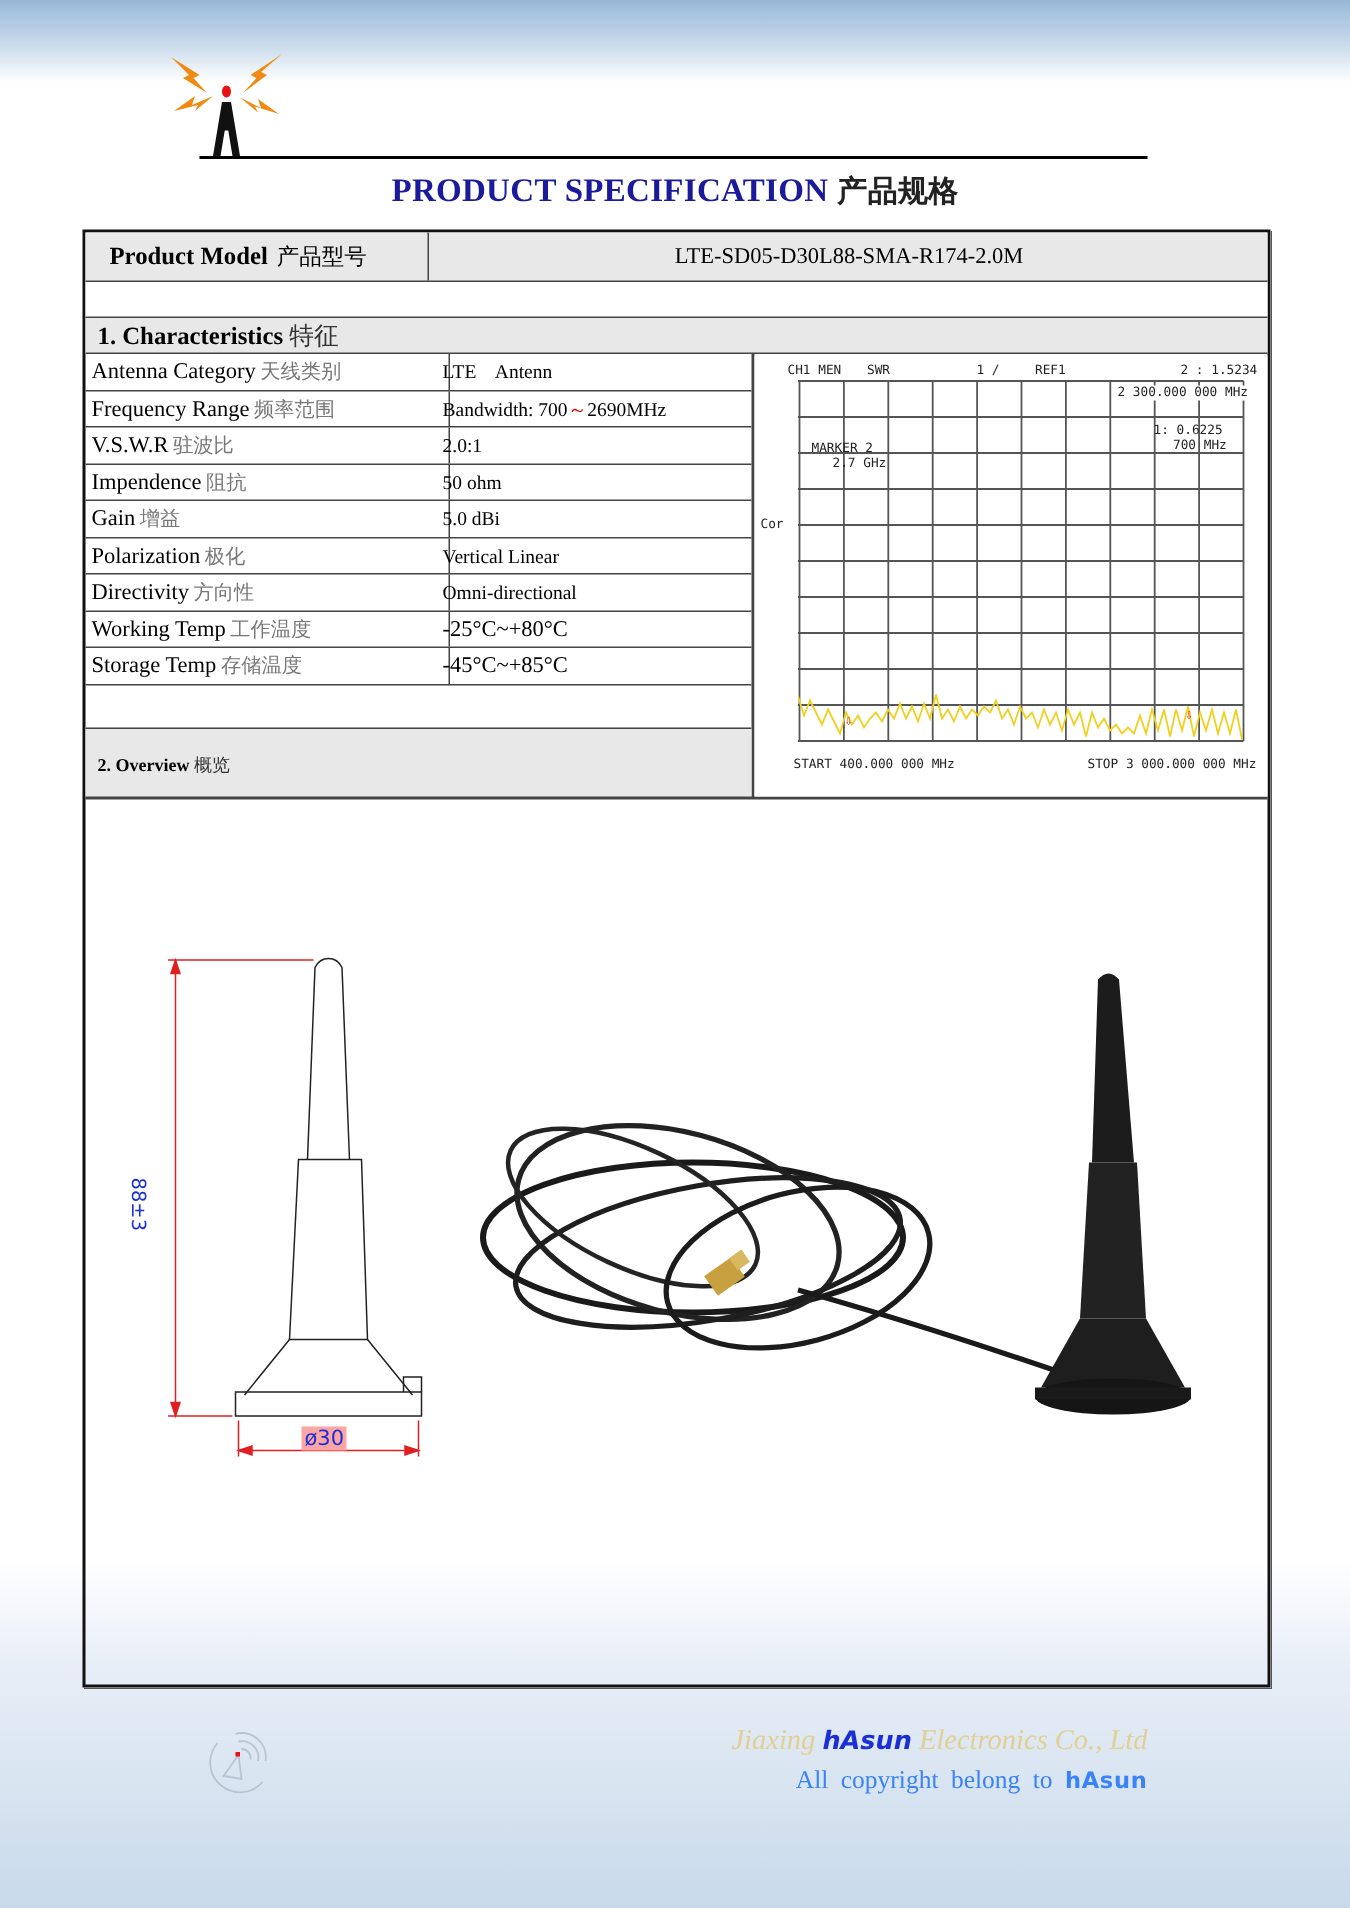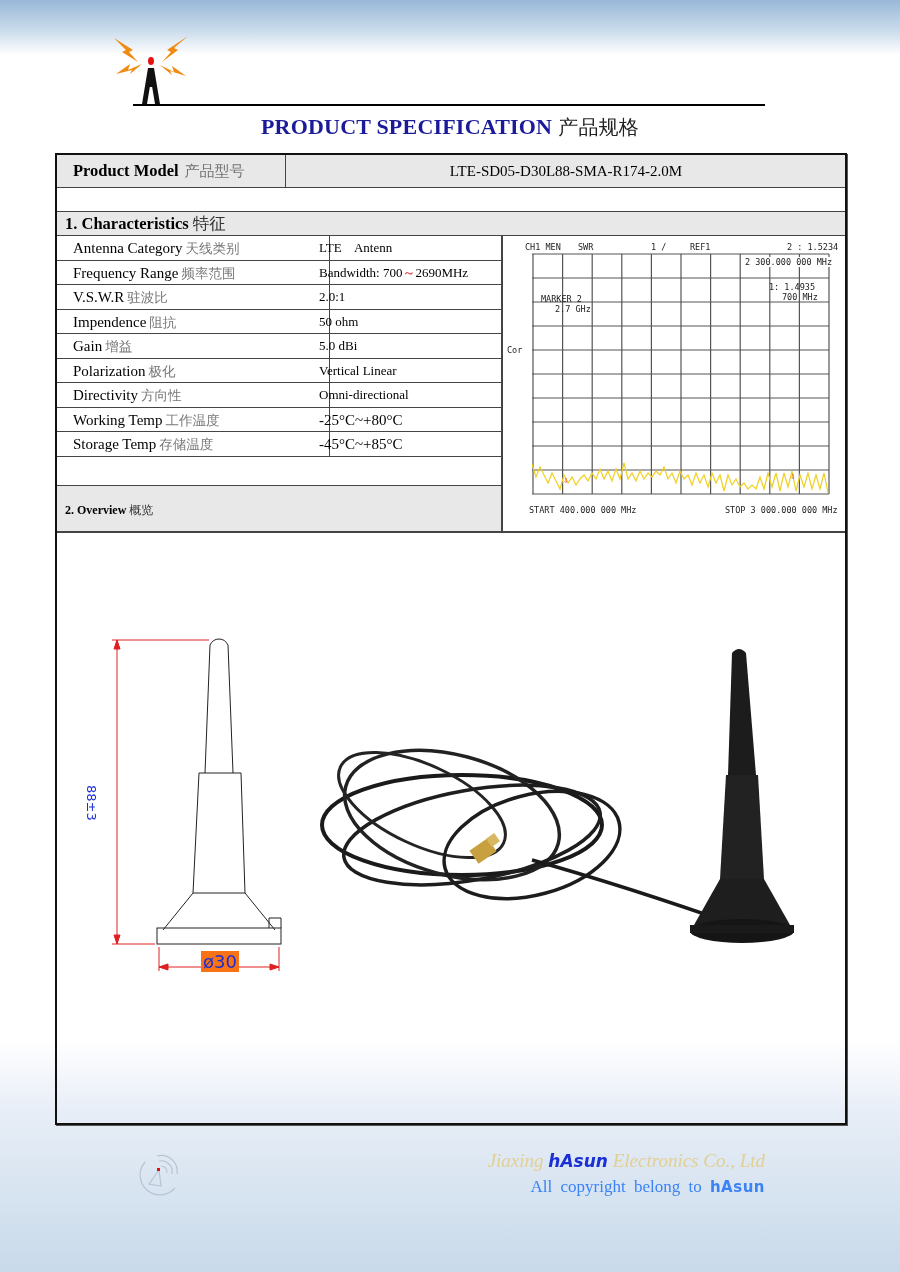--- a/index.html
+++ b/index.html
@@ -15,7 +15,7 @@
     position:absolute; left:0; width:900px; top:114px; text-align:center;
     font-size:22px; font-weight:bold; color:#1a1a9a; letter-spacing:0.2px;
   }
-  .title .cn { font-weight:normal; color:#222; margin-left:6px; font-family:"DejaVu Sans", sans-serif; font-size:20px; }
+  .title .cn { font-weight:bold; color:#222; margin-left:6px; font-family:"DejaVu Sans", sans-serif; font-size:20px; }
   .sheet {
     position:absolute; left:55px; top:153px; width:788px; height:968px;
     border:2px solid #111; box-shadow: 1px 1px 0 #555; background:transparent;

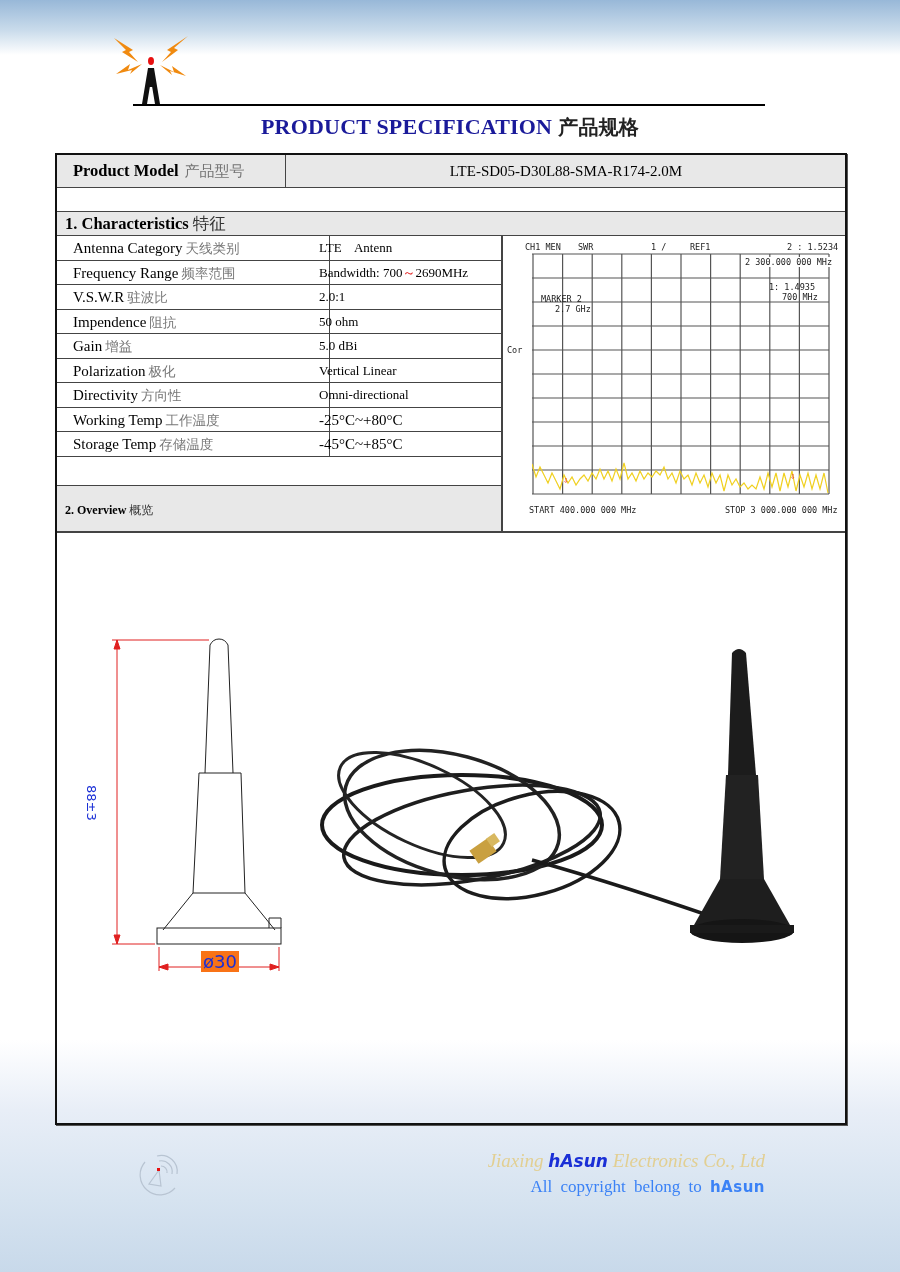--- a/index.html
+++ b/index.html
@@ -24,7 +24,7 @@
   .model-row { top:0; height:32px; background:#e8e8e8; border-bottom:1.5px solid #444; }
   .model-label { position:absolute; left:0; top:0; width:229px; height:32px; border-right:1.5px solid #444;
      font-size:16.5px; font-weight:bold; line-height:32px; padding-left:16px; box-sizing:border-box; }
-  .model-label .cn { font-weight:normal; font-family:"DejaVu Sans", sans-serif; font-size:15px; color:#737373; margin-left:6px; }
+  .model-label .cn { font-weight:normal; font-family:"DejaVu Sans", sans-serif; font-size:15px; color:#000000; margin-left:6px; }
   .model-value { position:absolute; left:230px; right:0; top:0; height:32px; line-height:32px; text-align:center; font-size:15px; }
   .gap-row { top:33px; height:23px; border-bottom:1.5px solid #444; background:#fff; }
   .sec1 { top:57px; height:23px; background:#e8e8e8; border-bottom:1.5px solid #444;

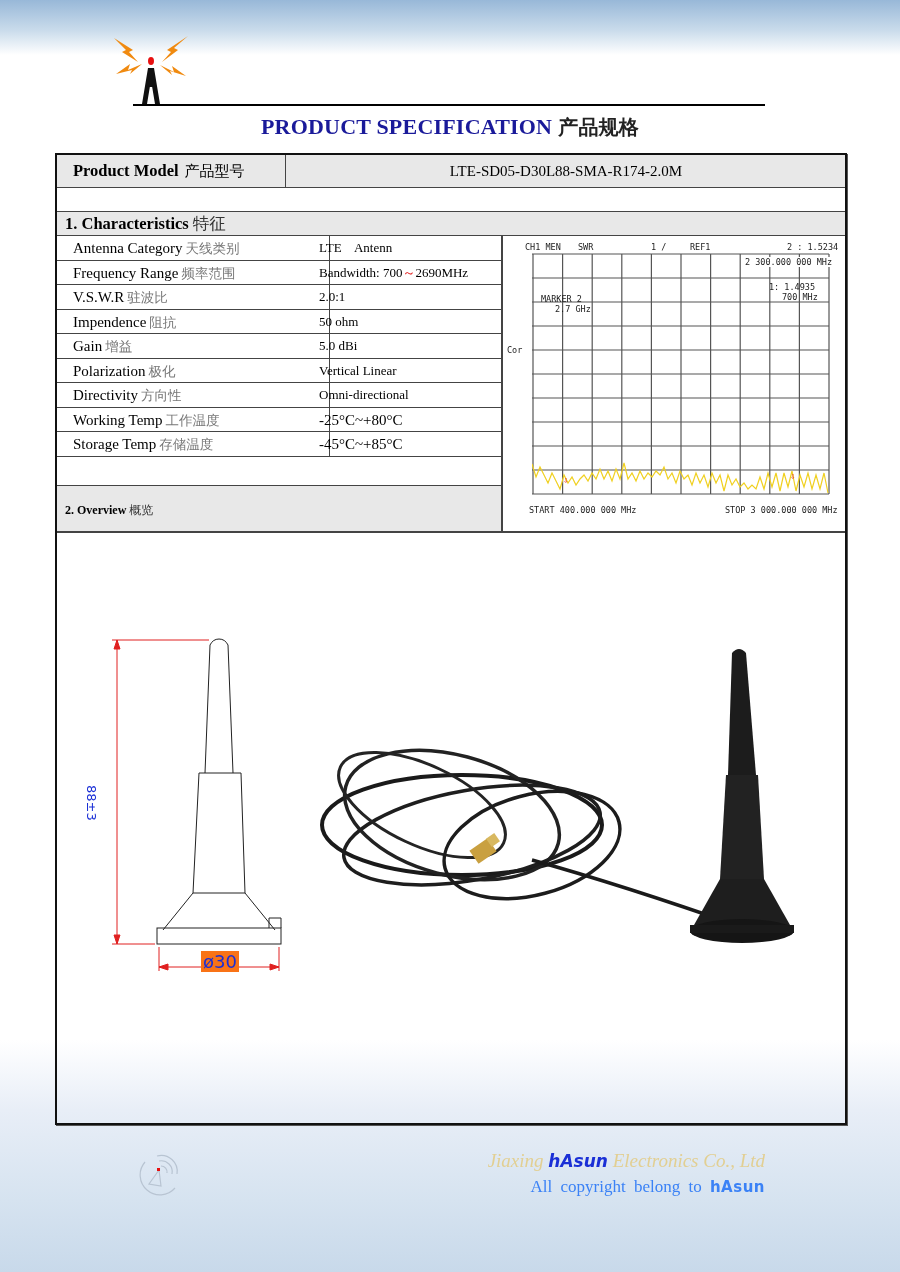--- a/index.html
+++ b/index.html
@@ -31,8 +31,8 @@
      font-size:16.5px; font-weight:bold; line-height:24px; padding-left:8px; }
   .sec1 .cn, .sec2 .cn { font-weight:normal; font-family:"DejaVu Sans", sans-serif; color:#333; }
   .spec-row { position:absolute; left:0; width:444px; height:23.5px; border-bottom:1.5px solid #444; }
-  .spec-label { position:absolute; left:0; top:0; width:273px; height:100%; border-right:1.5px solid #444;
-     font-size:15px; line-height:24px; padding-left:16px; box-sizing:border-box; white-space:nowrap; }
+  .spec-label { position:absolute; left:0; top:0; width:243px; height:100%; border-right:1.5px solid #444;
+     font-size:15px; line-height:24px; padding-left:4px; box-sizing:border-box; white-space:nowrap; }
   .spec-label .cn { color:#777; font-family:"DejaVu Sans", sans-serif; font-size:13.5px; margin-left:3px; }
   .spec-value { position:absolute; left:238px; top:0; height:100%; line-height:24px; font-size:13px; white-space:nowrap;margin-left:24px; }
   .spec-value.big { font-size:15px; }

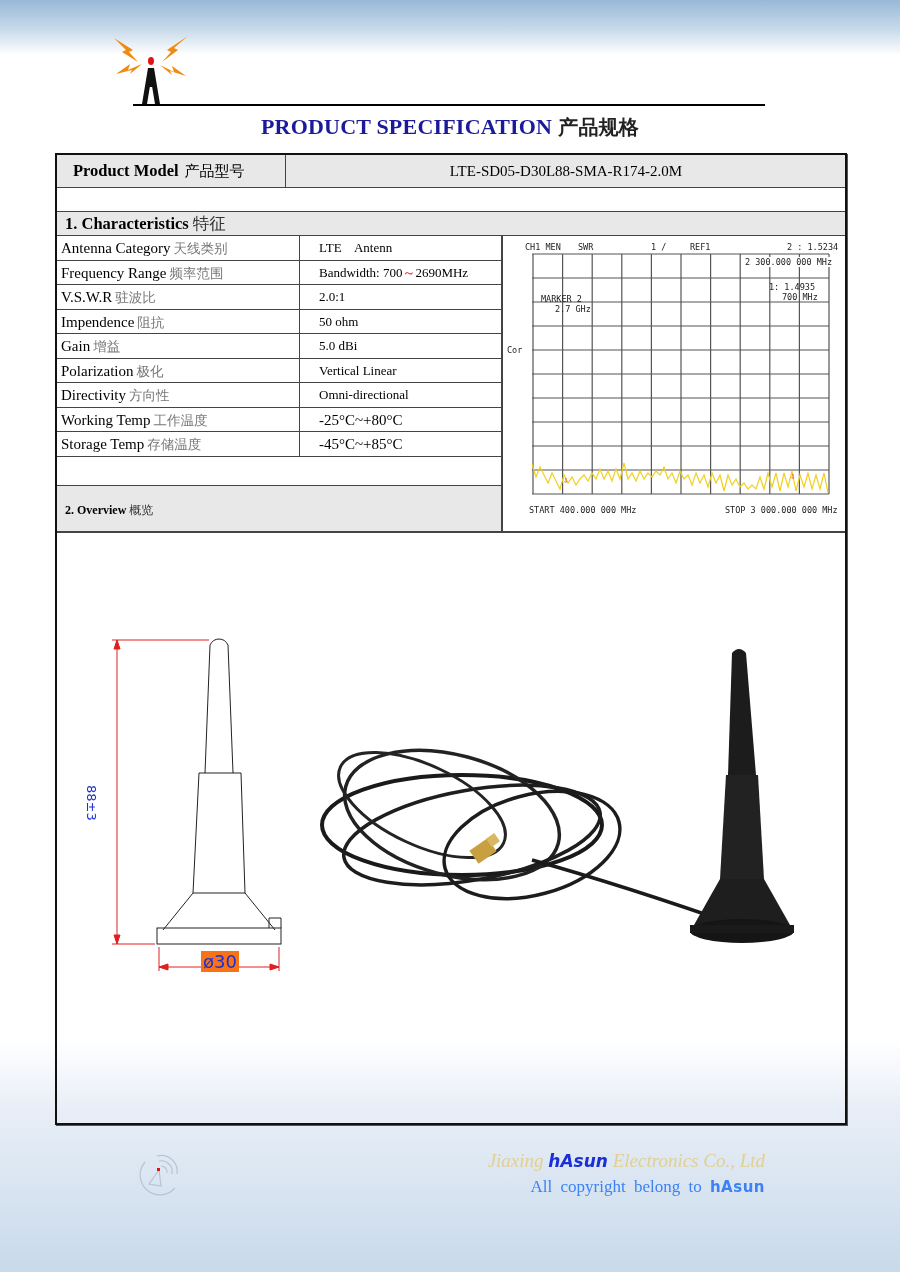--- a/index.html
+++ b/index.html
@@ -34,7 +34,7 @@
   .spec-label { position:absolute; left:0; top:0; width:243px; height:100%; border-right:1.5px solid #444;
      font-size:15px; line-height:24px; padding-left:4px; box-sizing:border-box; white-space:nowrap; }
   .spec-label .cn { color:#777; font-family:"DejaVu Sans", sans-serif; font-size:13.5px; margin-left:3px; }
-  .spec-value { position:absolute; left:238px; top:0; height:100%; line-height:24px; font-size:13px; white-space:nowrap;margin-left:24px; }
+  .spec-value { position:absolute; left:238px; top:0; height:100%; line-height:24px; font-size:13px; white-space:nowrap; }
   .spec-value.big { font-size:15px; }
   .spec-value .tilde { color:#e00000; }
   .vdivider { position:absolute; left:444px; top:81px; width:1.5px; height:296px; background:#444; }

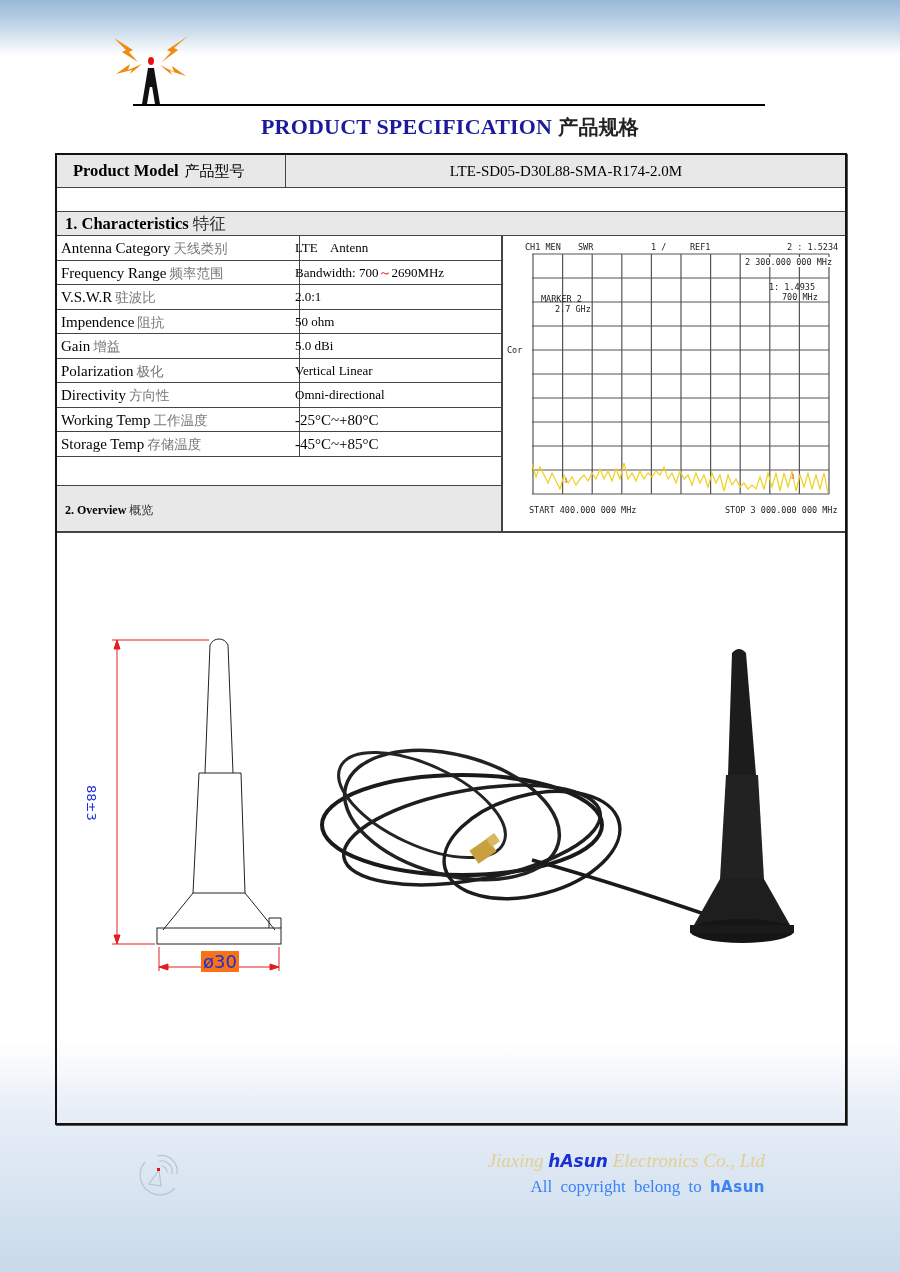--- a/index.html
+++ b/index.html
@@ -163,7 +163,7 @@
       <text x="258" y="226" font-size="9" fill="#e02020">⇩</text>
     </svg>
     <span class="t" style="left:242px;top:20px;background:#fff">2 300.000 000 MHz</span>
-    <span class="t" style="left:266px;top:45px">1: 1.4935</span>
+    <span class="t" style="left:266px;top:45px">1: 0.6225</span>
     <span class="t" style="left:279px;top:55px">700 MHz</span>
     <span class="t" style="left:38px;top:57px">MARKER 2</span>
     <span class="t" style="left:52px;top:67px">2.7 GHz</span>

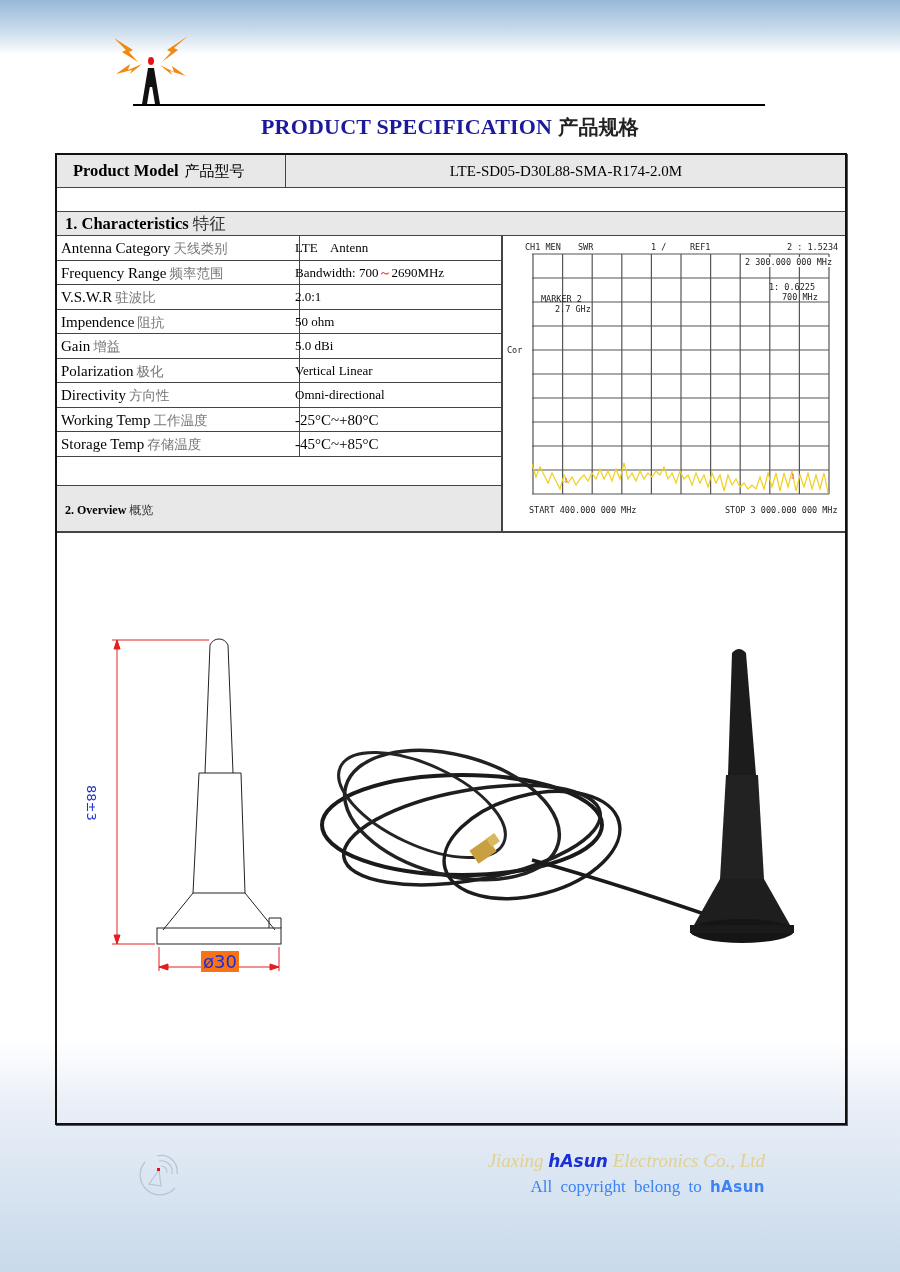--- a/index.html
+++ b/index.html
@@ -194,7 +194,7 @@
       </g>
     </svg>
     <div style="position:absolute;left:2px;top:150px;transform:rotate(90deg);transform-origin:left top;color:#1a2fd6;font-family:'DejaVu Sans',sans-serif;font-size:13px;white-space:nowrap">88±3</div>
-    <div style="position:absolute;left:104px;top:316px;color:#1a2fd6;font-family:'DejaVu Sans',sans-serif;font-size:18px;background:#f97316;padding:0 2px">ø30</div>
+    <div style="position:absolute;left:104px;top:316px;color:#1a2fd6;font-family:'DejaVu Sans',sans-serif;font-size:14px;background:#fca5a5;padding:0 2px">ø30</div>
   </div>
 
   <svg class="photo" viewBox="0 0 520 340">

